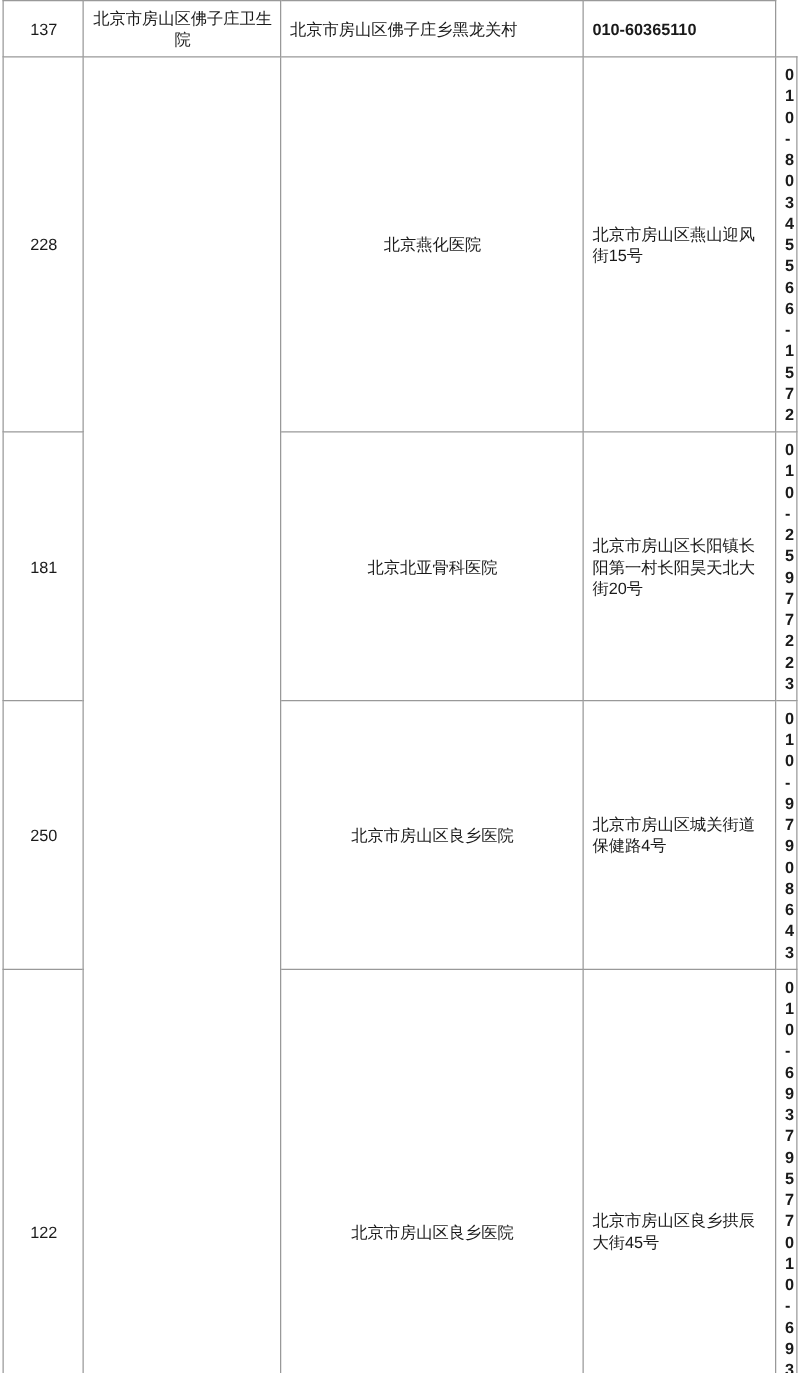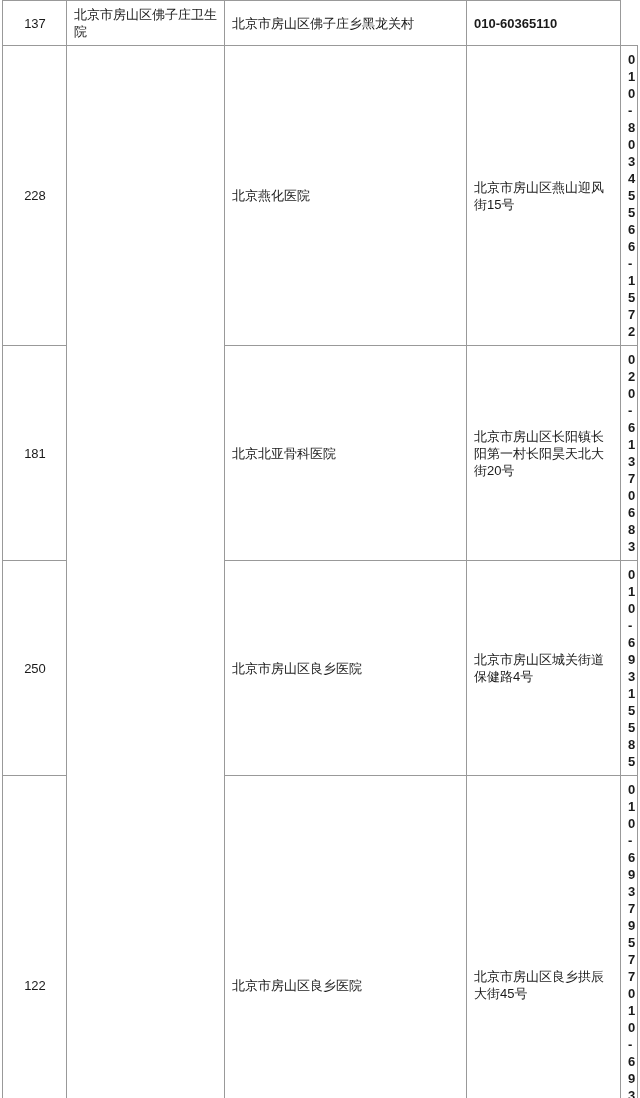--- a/index.html
+++ b/index.html
@@ -46,6 +46,7 @@
   }
   td.c-name {
     width: 144px;
+    text-align: center;
   }
   td.c-address {
     width: 228px;

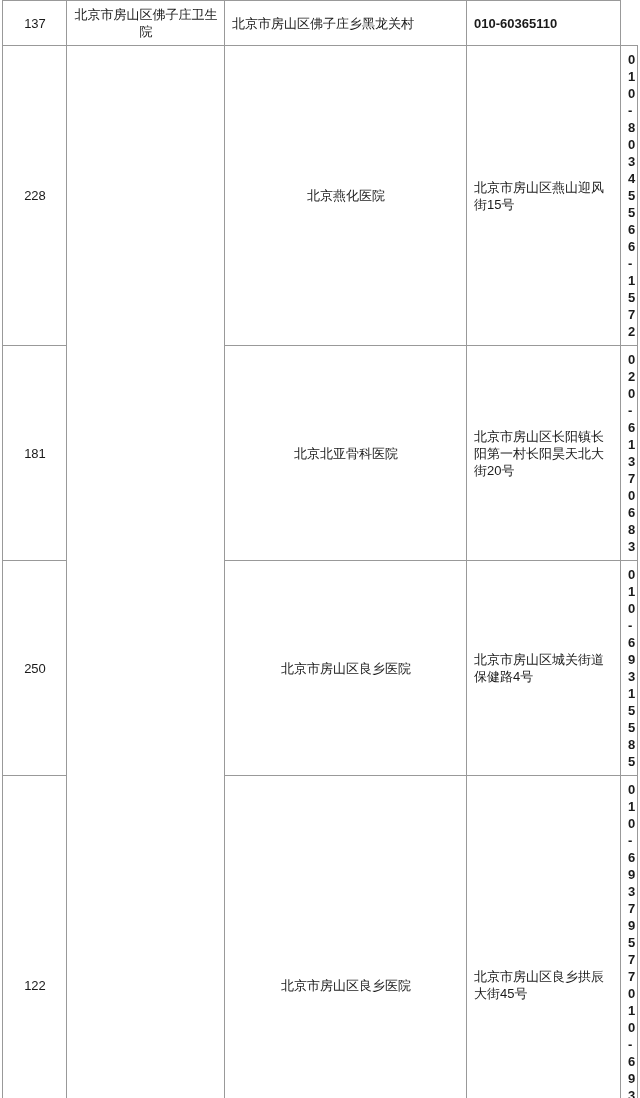--- a/index.html
+++ b/index.html
@@ -109,7 +109,7 @@
             <span class="cell-text">北京市房山区长阳镇长阳第一村长阳昊天北大街20号</span>
           </td>
           <td class="c-phone">
-            <span class="cell-text">020-61370683</span>
+            <span class="cell-text">010-25977223</span>
           </td>
         </tr>
         <tr>

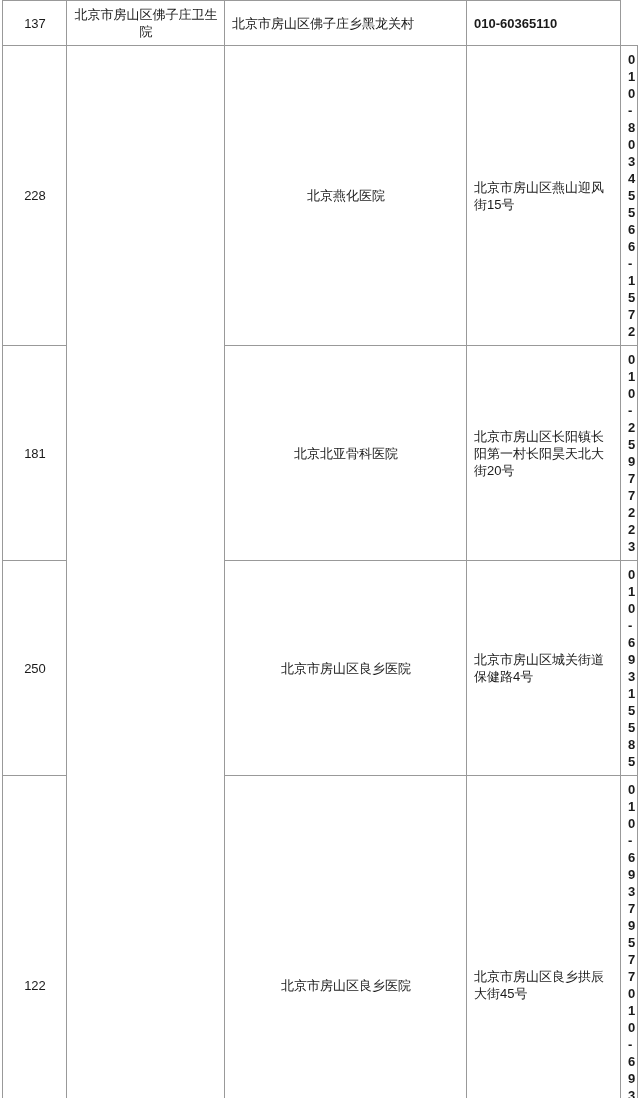--- a/index.html
+++ b/index.html
@@ -123,7 +123,7 @@
             <span class="cell-text">北京市房山区城关街道保健路4号</span>
           </td>
           <td class="c-phone">
-            <span class="cell-text">010-69315585</span>
+            <span class="cell-text">010-97908643</span>
           </td>
         </tr>
         <tr>

